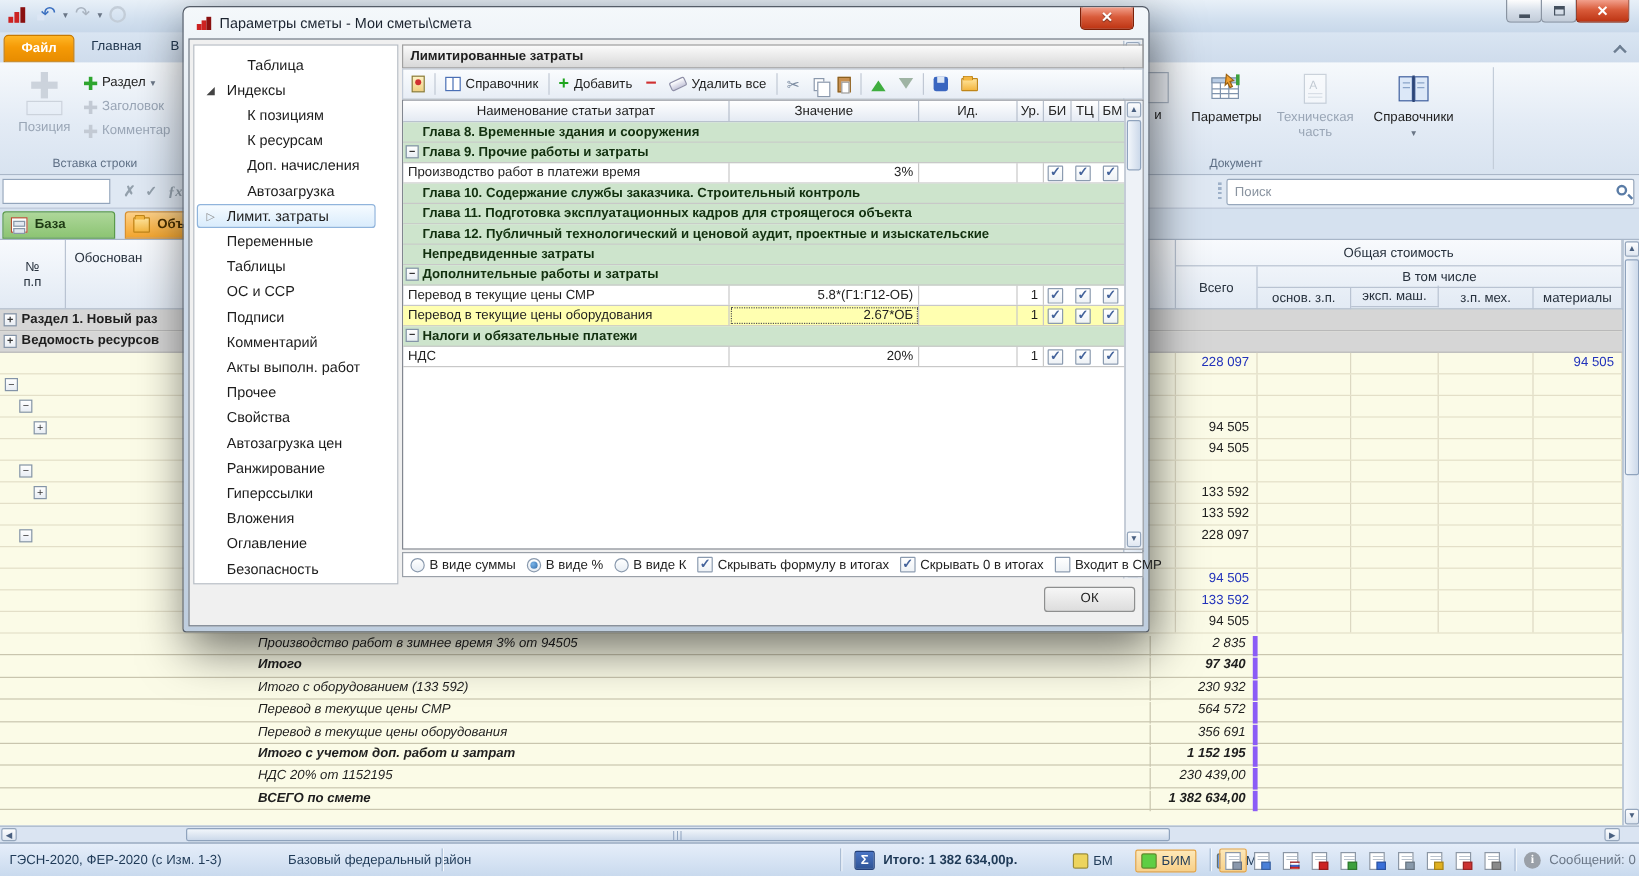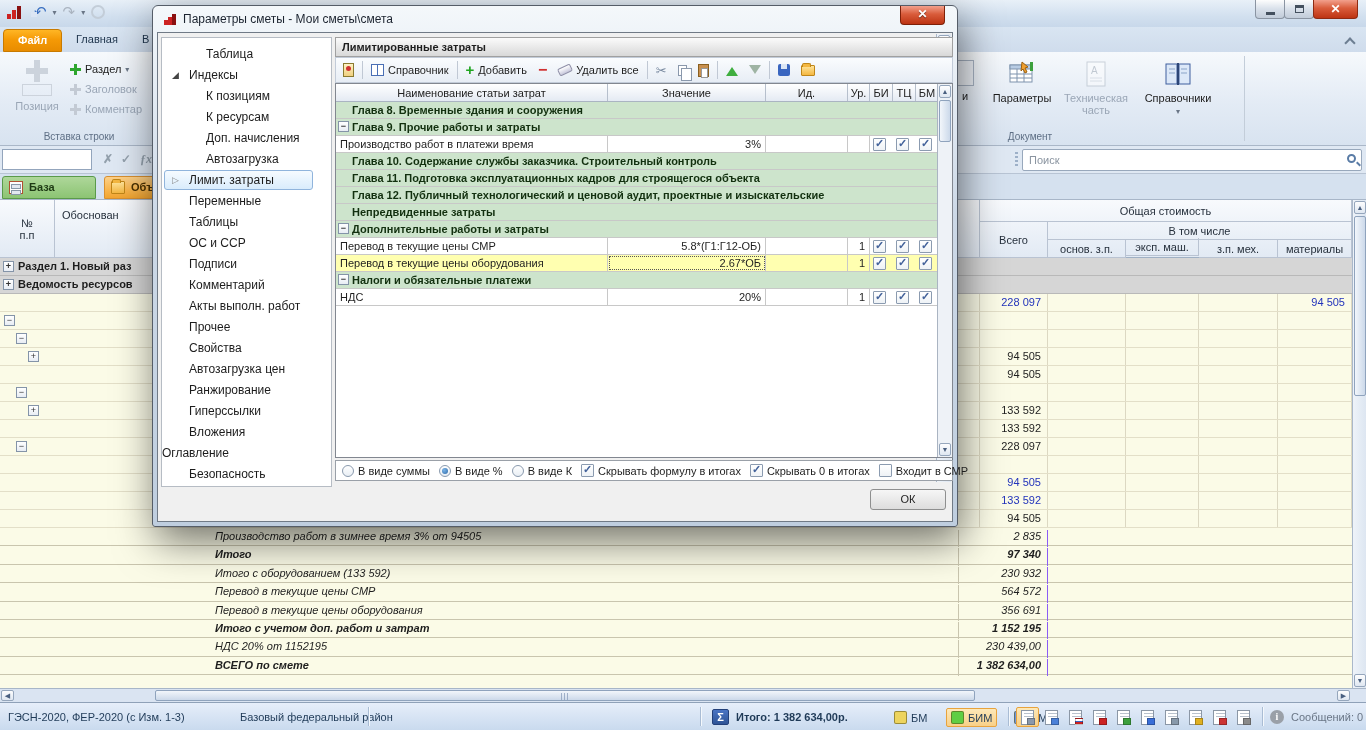--- a/index.html
+++ b/index.html
@@ -614,7 +614,7 @@
         <div class="titem" style="top: 342px; position: absolute; left: 0px; right: 16px;"><span class="tx" style="margin-left: 27px;">Ранжирование</span></div>
         <div class="titem" style="top: 363px; position: absolute; left: 0px; right: 16px;"><span class="tx" style="margin-left: 27px;">Гиперссылки</span></div>
         <div class="titem" style="top: 384px; position: absolute; left: 0px; right: 16px;"><span class="tx" style="margin-left: 27px;">Вложения</span></div>
-        <div class="titem" style="top: 405px; position: absolute; left: 0px; right: 16px;"><span class="tx" style="">Оглавление</span></div>
+        <div class="titem" style="top: 405px; position: absolute; left: 0px; right: 16px;"><span class="tx" style="margin-left: 27px;">Оглавление</span></div>
         <div class="titem" style="top: 426px; position: absolute; left: 0px; right: 16px;"><span class="tx" style="margin-left: 27px;">Безопасность</span></div>
       </div>
     <div class="abs sb-v" id="tree-sb" style="right: 1px; top: 1px; height: 448px;">

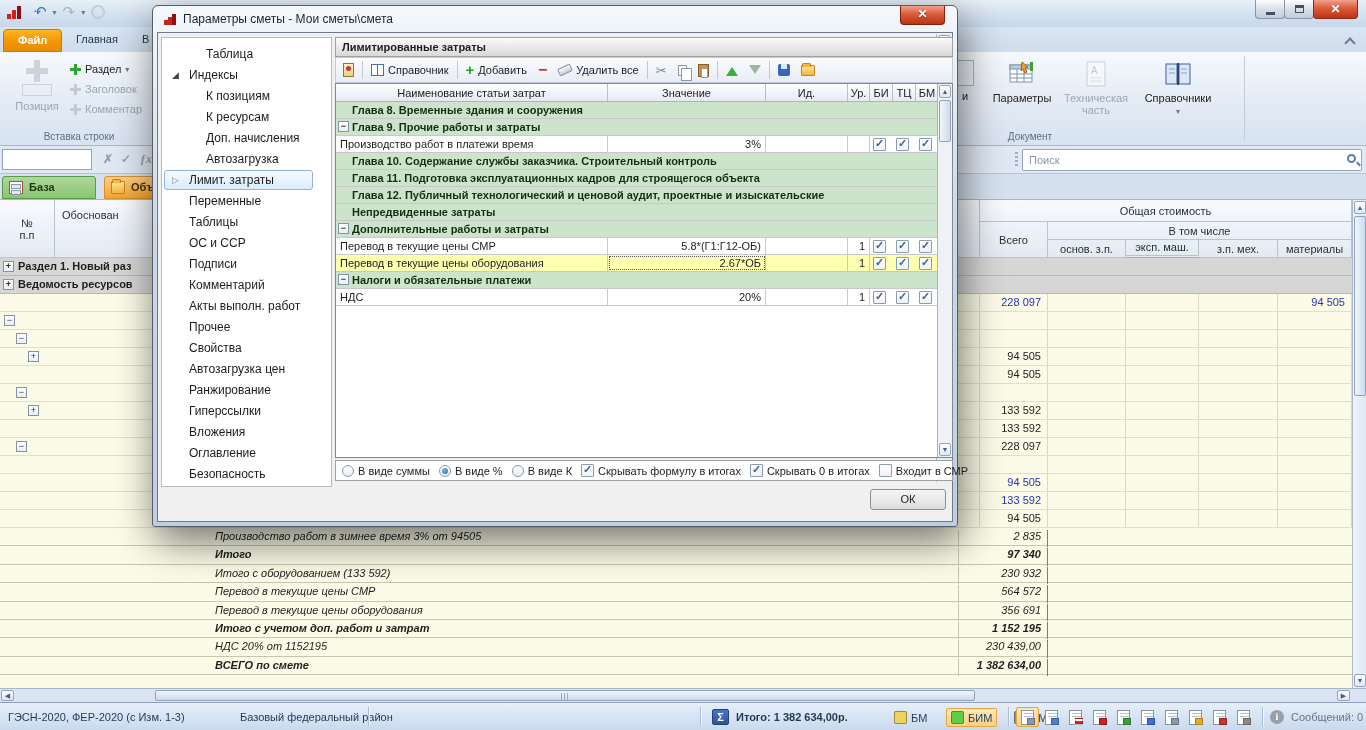--- a/index.html
+++ b/index.html
@@ -83,7 +83,7 @@
   #totals-wrap { position:absolute; left:0; top:328px; width:1352px;font-style:italic; }
   .trow { position:relative; height:18.4px; border-bottom:1px solid #c9c5ae; }
   .trow .nm { position:absolute; left:215px; top:2px; white-space:nowrap; }
-  .trow .val { position:absolute; left:958px; width:90px; top:2px; text-align:right; padding-right:6px; border-left:1px solid #c9c5ae; border-right:1px solid #8b5cf6; height:100%; }
+  .trow .val { position:absolute; left:958px; width:90px; top:2px; text-align:right; padding-right:6px; border-left:1px solid #c9c5ae; border-right:4px solid #8b5cf6; height:100%; }
   .bold { font-weight:bold; }
 
   

